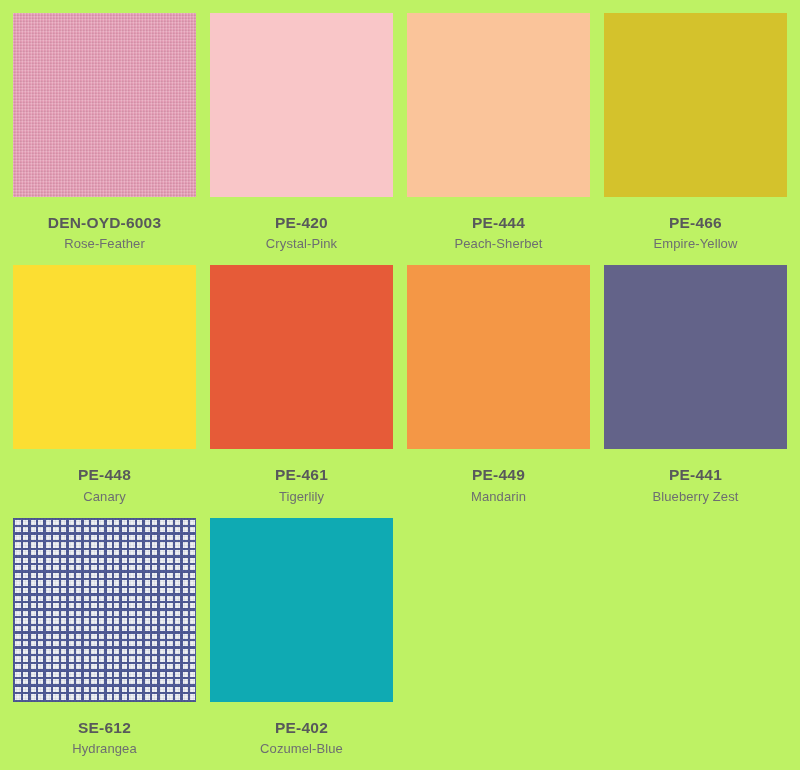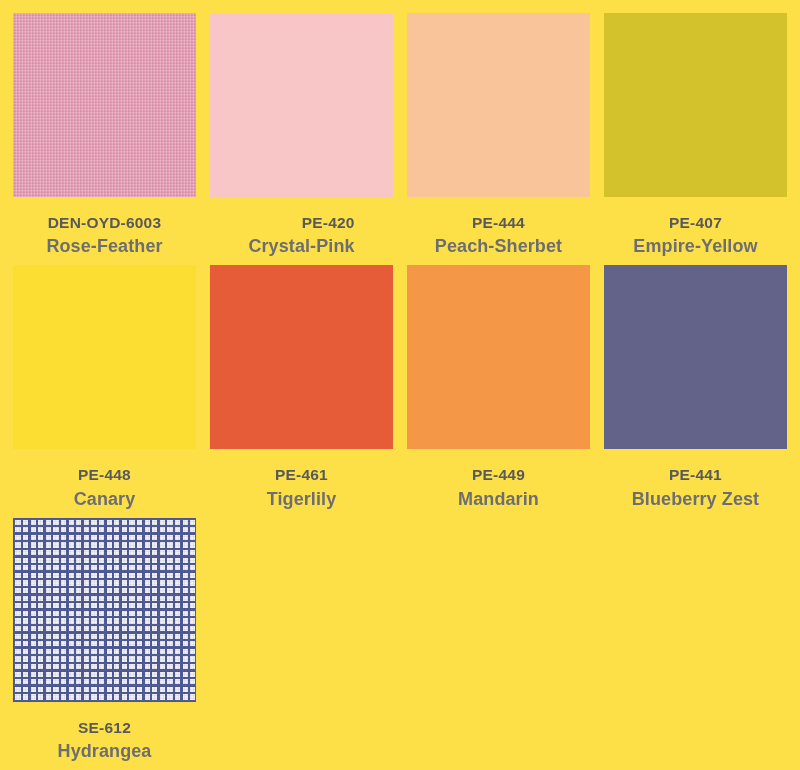--- a/index.html
+++ b/index.html
@@ -114,7 +114,7 @@
 </head>
 <body>
 
-<div id="palette-grid" style="background: #fde047;">
+<div id="palette-grid" style="background: #bef264;">
     <div class="swatch-cell">
       <div class="swatch-chip tex-linen" style="background-color: rgb(228, 155, 180);"></div>
       <div class="swatch-meta">

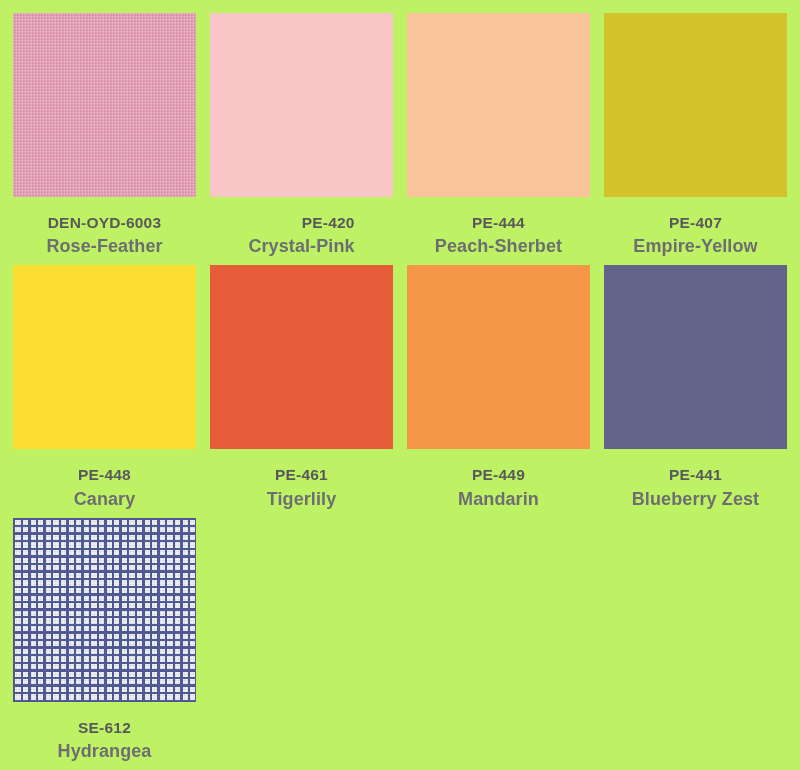--- a/index.html
+++ b/index.html
@@ -125,7 +125,7 @@
     <div class="swatch-cell">
       <div class="swatch-chip" style="background-color: rgb(249, 198, 200);"></div>
       <div class="swatch-meta">
-        <div class="swatch-code" style="color: rgb(88, 89, 91); text-align: right;">PE-420</div>
+        <div class="swatch-code" style="color: rgb(88, 89, 91);">PE-420</div>
         <div class="swatch-name" style="color: rgb(109, 110, 113);">Crystal-Pink</div>
       </div>
     </div>

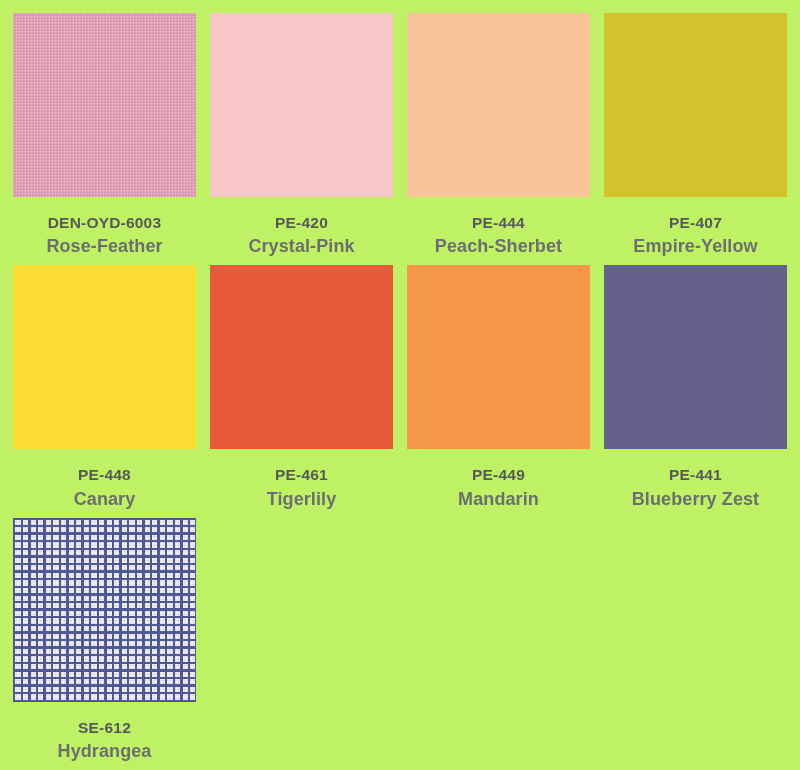--- a/index.html
+++ b/index.html
@@ -139,7 +139,7 @@
     <div class="swatch-cell">
       <div class="swatch-chip" style="background-color: rgb(212, 194, 44);"></div>
       <div class="swatch-meta">
-        <div class="swatch-code" style="color: rgb(88, 89, 91);">PE-407</div>
+        <div class="swatch-code" style="color: rgb(88, 89, 91);">PE-466</div>
         <div class="swatch-name" style="color: rgb(109, 110, 113);">Empire-Yellow</div>
       </div>
     </div>

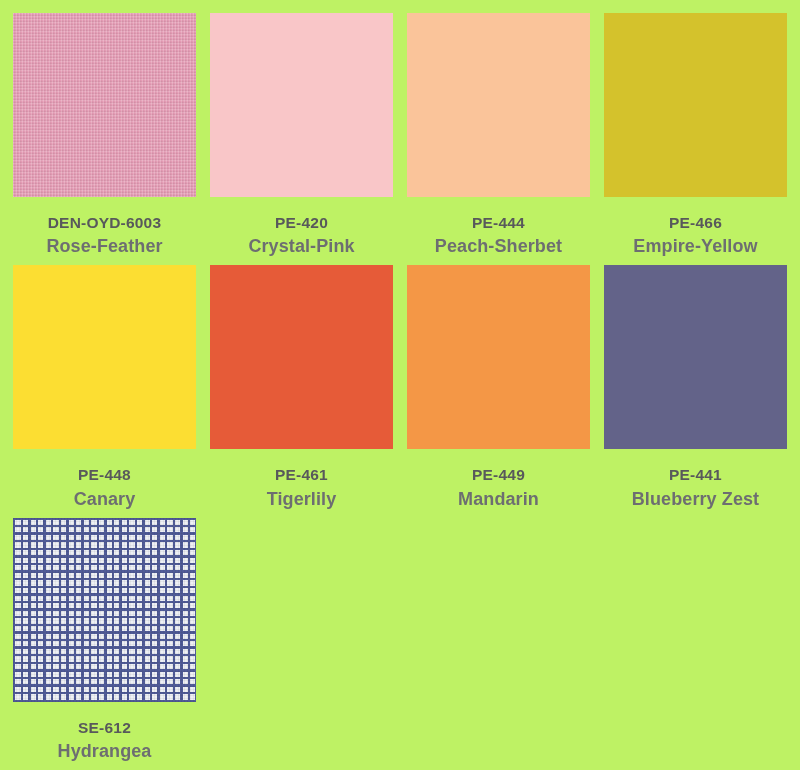--- a/index.html
+++ b/index.html
@@ -104,8 +104,8 @@
   }
 
   .swatch-name {
-    font-size: 18px;
-    font-weight: bold;
+    font-size: 13px;
+    font-weight: normal;
     color: #6d6e71;
     letter-spacing: 0.1px;
     margin-top: 2px;

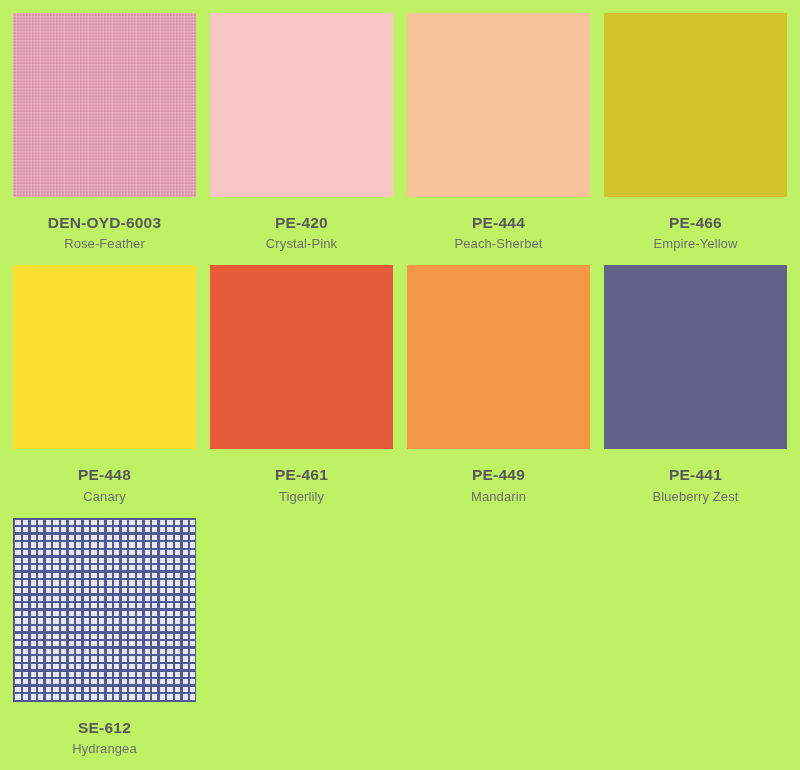--- a/index.html
+++ b/index.html
@@ -178,6 +178,13 @@
         <div class="swatch-name" style="color: rgb(109, 110, 113);">Hydrangea</div>
       </div>
     </div>
+    <div class="swatch-cell">
+      <div class="swatch-chip" style="background-color: rgb(15, 170, 179);"></div>
+      <div class="swatch-meta">
+        <div class="swatch-code" style="color: rgb(88, 89, 91);">PE-402</div>
+        <div class="swatch-name" style="color: rgb(109, 110, 113);">Cozumel-Blue</div>
+      </div>
+    </div>
   </div>
 
 </body></html>

